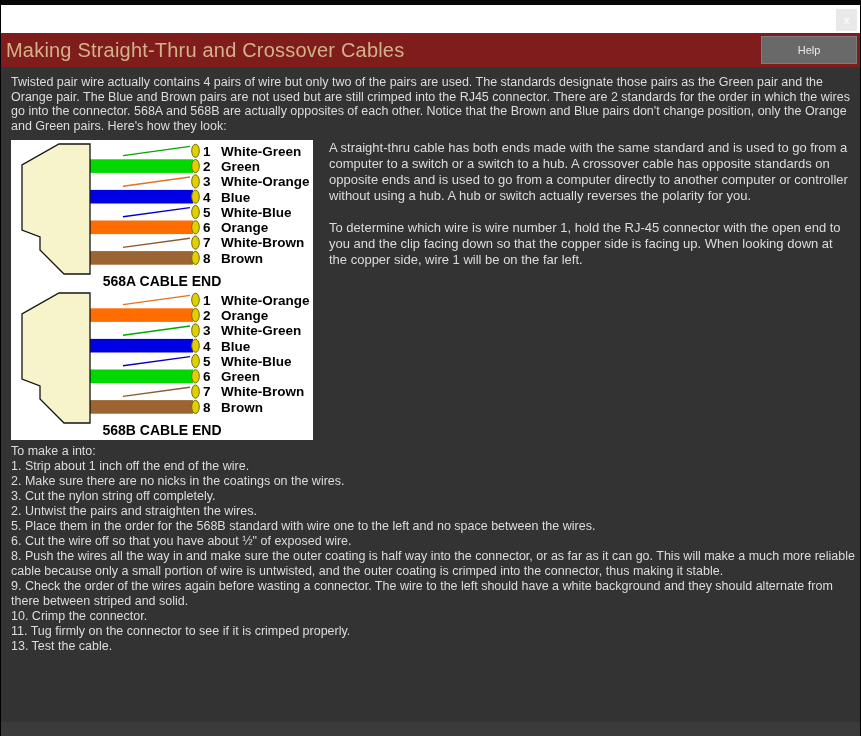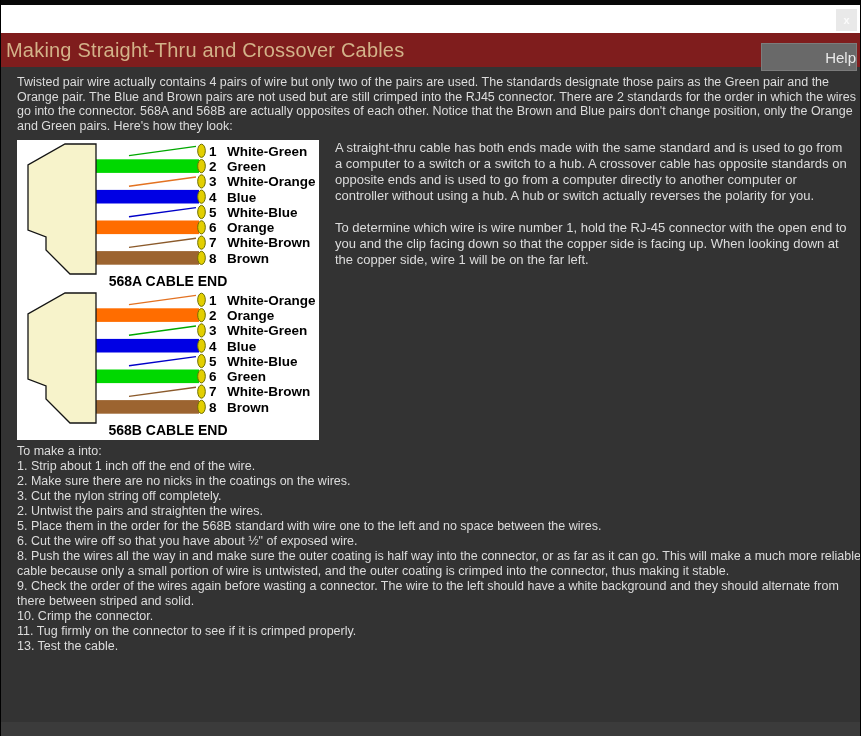--- a/index.html
+++ b/index.html
@@ -23,9 +23,9 @@
     margin-left:5px;font-size:20px;color:#d3b289;letter-spacing:0.2px;
   }
   .help-btn{
-    position:absolute;right:3px;top:10px;width:94px;height:26px;
+    position:absolute;right:3px;top:3px;width:94px;height:26px;
     background:#696969;border:1px solid #7c7c7c;color:#e9e9e9;
-    font-size:15px;display:flex;align-items:center;justify-content:flex-end;
+    font-size:11px;display:flex;align-items:center;justify-content:center;
     font-family:"Liberation Sans",sans-serif;
   }
   .content{

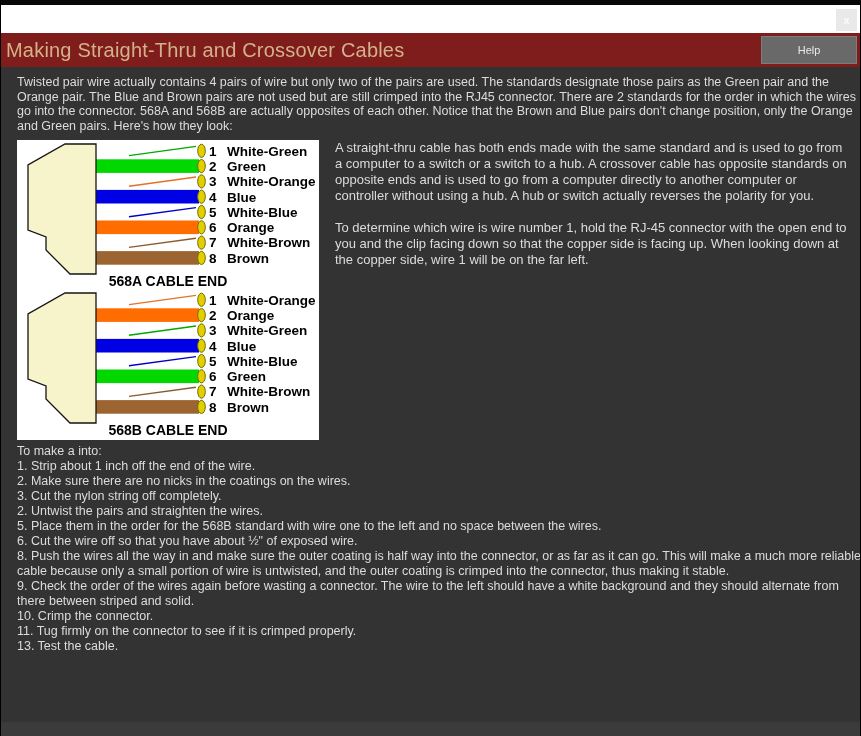--- a/index.html
+++ b/index.html
@@ -29,7 +29,7 @@
     font-family:"Liberation Sans",sans-serif;
   }
   .content{
-    padding:8px 8px 0 16px;color:#dcdcdc;height:655px;box-sizing:border-box;overflow:hidden;
+    padding:8px 8px 0 10px;color:#dcdcdc;height:655px;box-sizing:border-box;overflow:hidden;
   }
   .intro{font-size:12.5px;line-height:14.7px;width:846px;margin:0 0 6px 0;}
   .mid-row{display:flex;align-items:flex-start;}

